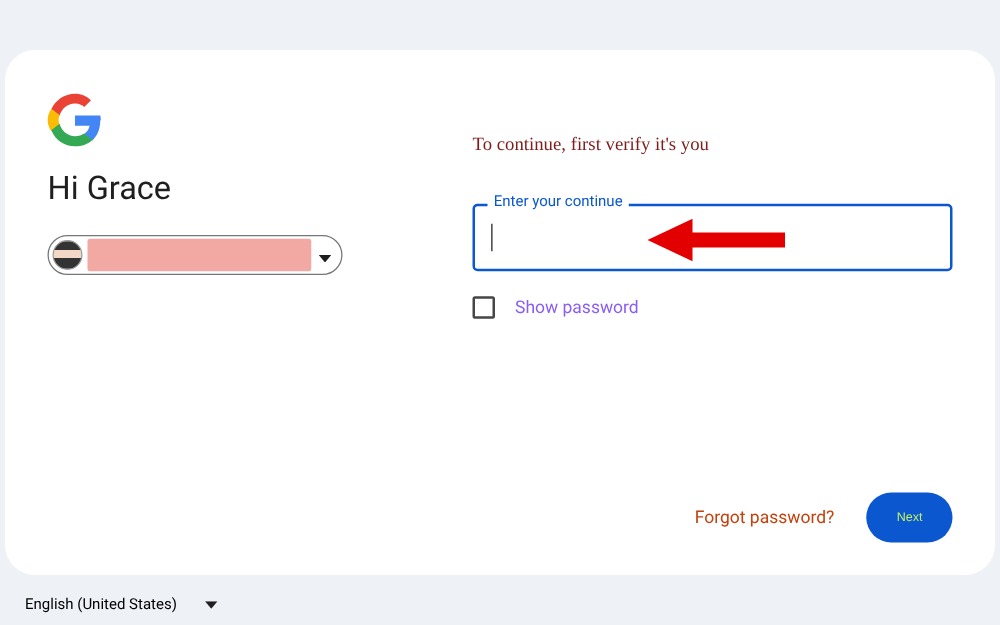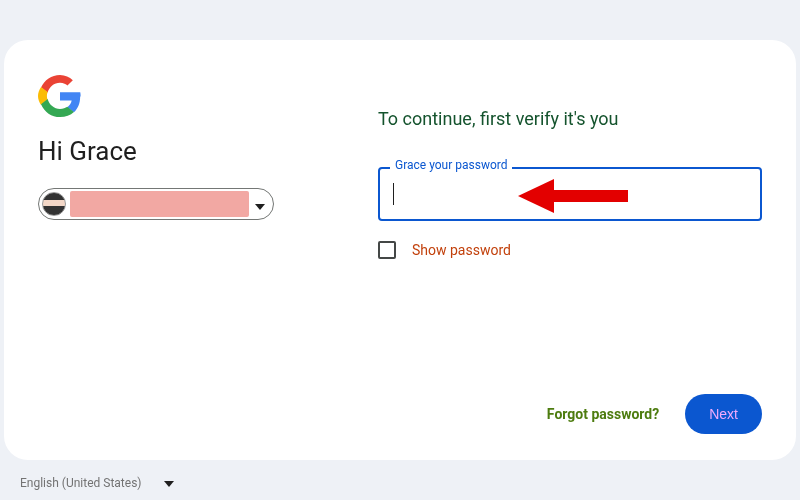--- a/index.html
+++ b/index.html
@@ -75,8 +75,9 @@
       flex-shrink: 0;
     }
     .instruction {
-      font-size: 18px;
-      color: #14532d;
+      font-size: 15px;
+      color: #7f1d1d;
+      font-family: Liberation Serif, serif;
     }
     .field-wrap {
       margin-top: 38px;

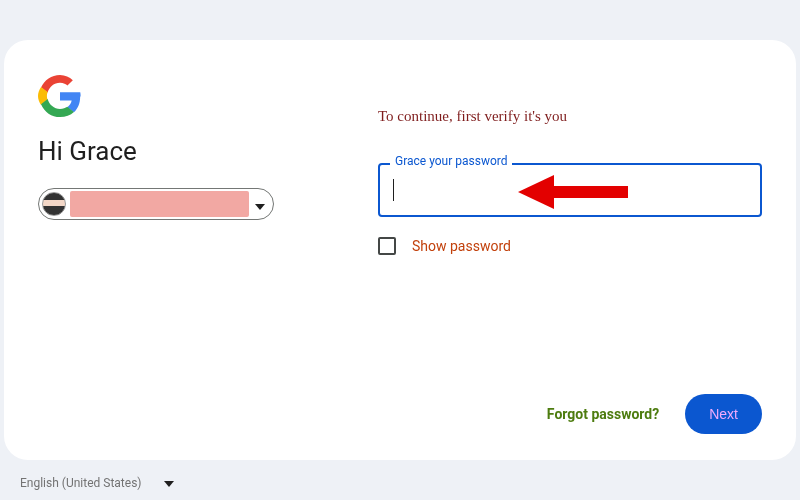--- a/index.html
+++ b/index.html
@@ -209,7 +209,7 @@
       <div class="instruction">To continue, first verify it's you</div>
 
       <div class="field-wrap">
-        <label class="field-label">Grace your password</label>
+        <label class="field-label">Enter your continue</label>
         <input class="field" type="password" value="" style="">
         <div class="cursor-bar"></div>
         <div class="arrow-annot">

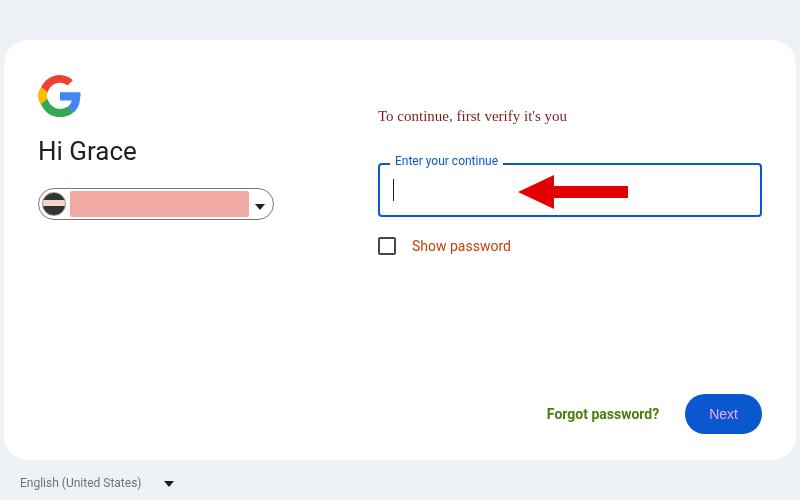--- a/index.html
+++ b/index.html
@@ -130,7 +130,7 @@
     }
     .show-label {
       font-size: 14px;
-      color: #c2410c;
+      color: #8b5cf6;
     }
     .action-row {
       display: flex;

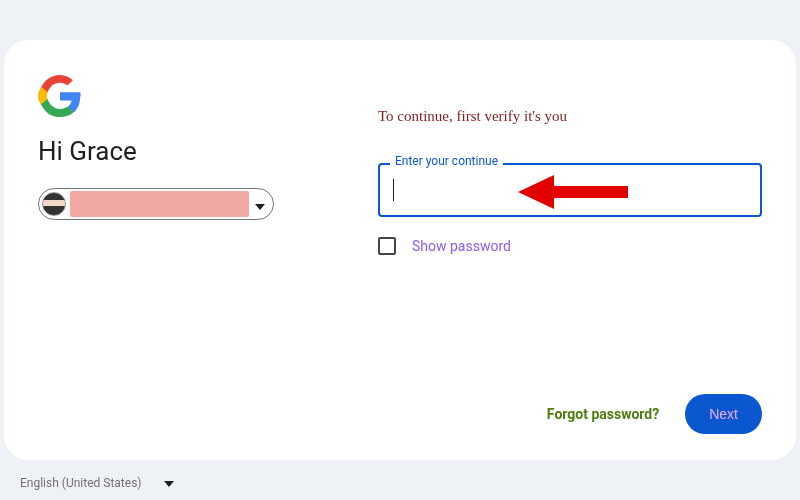--- a/index.html
+++ b/index.html
@@ -140,9 +140,9 @@
       margin-top: 8px;
     }
     .forgot {
-      color: #4d7c0f;
+      color: #c2410c;
       font-size: 14px;
-      font-weight: 700;
+      font-weight: 400;
       cursor: pointer;
     }
     .next-btn {

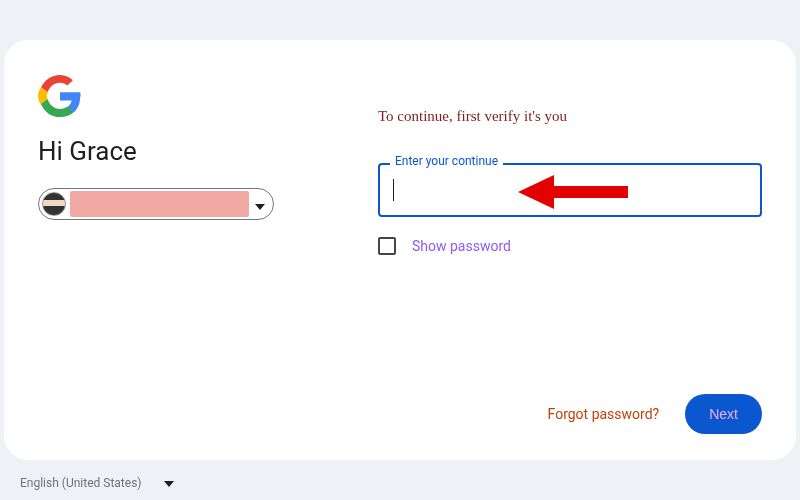--- a/index.html
+++ b/index.html
@@ -147,12 +147,12 @@
     }
     .next-btn {
       background: #0b57d0;
-      color: #f0abfc;
+      color: #bef264;
       border: none;
       border-radius: 22px;
       height: 40px;
       padding: 0 24px;
-      font-size: 14px;
+      font-size: 10px;
       font-weight: 500;
       cursor: pointer;
     }

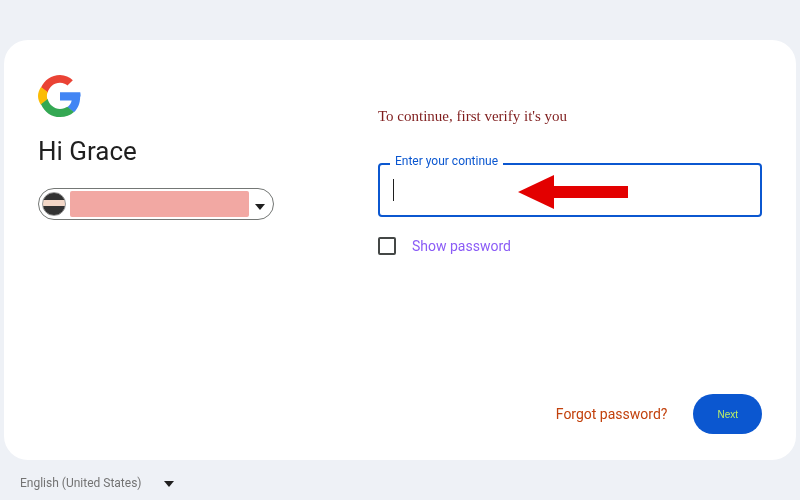--- a/index.html
+++ b/index.html
@@ -162,7 +162,7 @@
       align-items: center;
       padding: 6px 20px 0 20px;
       font-size: 12px;
-      color: #737373;
+      color: #000000;
       height: 40px;
     }
     .lang {

